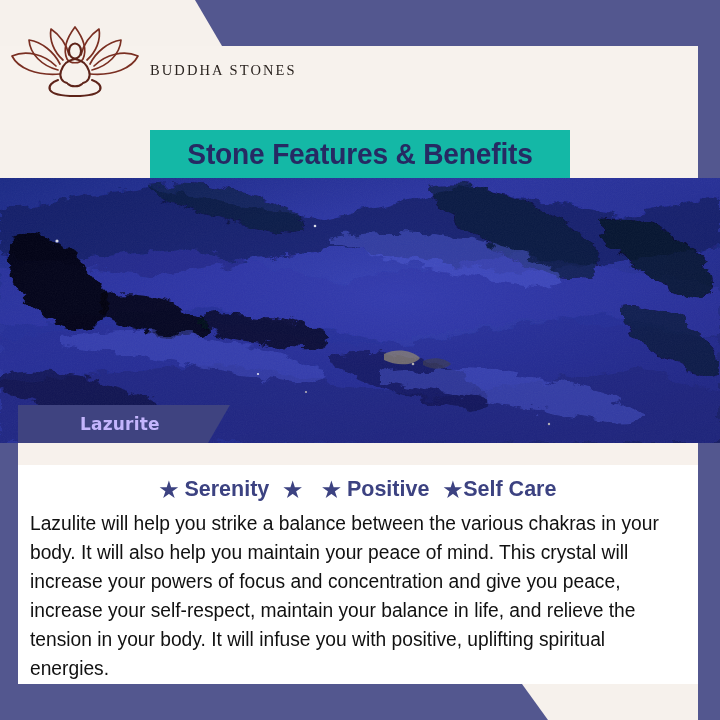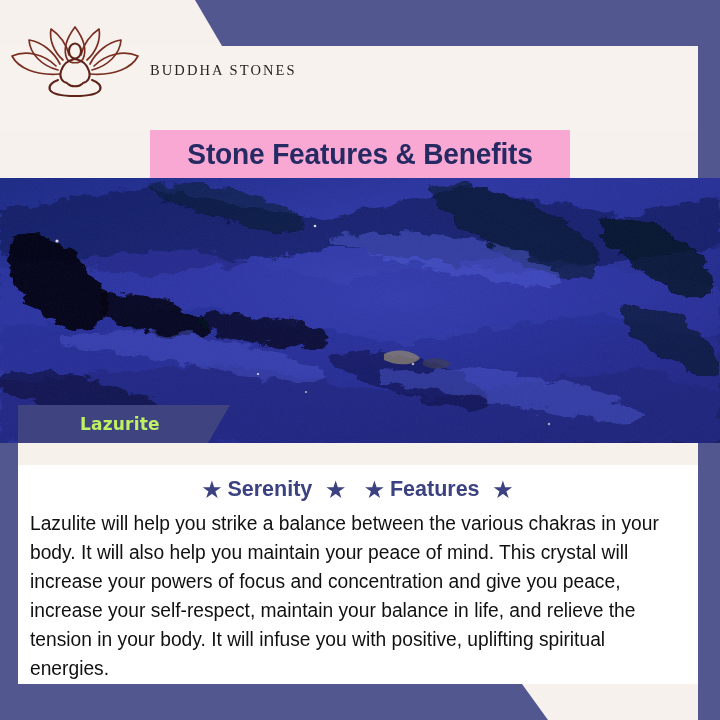--- a/index.html
+++ b/index.html
@@ -60,7 +60,7 @@
   .title-band {
     position:absolute; left:150px; top:130px;
     width:420px; height:48px;
-    background:#f9a8d4;
+    background:#14b8a6;
     display:flex; align-items:center; justify-content:center;
   }
   .title-text {

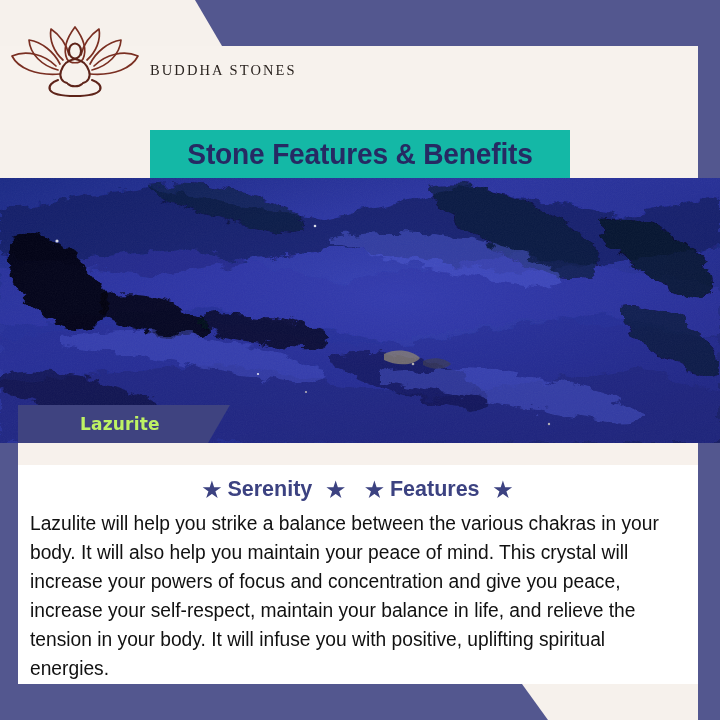--- a/index.html
+++ b/index.html
@@ -88,7 +88,7 @@
   }
   .stone-label span {
     font-family:"DejaVu Sans", sans-serif;
-    font-weight:bold; font-size:17px; color:#bef264;
+    font-weight:bold; font-size:17px; color:#c4b5fd;
     margin-left:62px; letter-spacing:0.2px;
   }
 

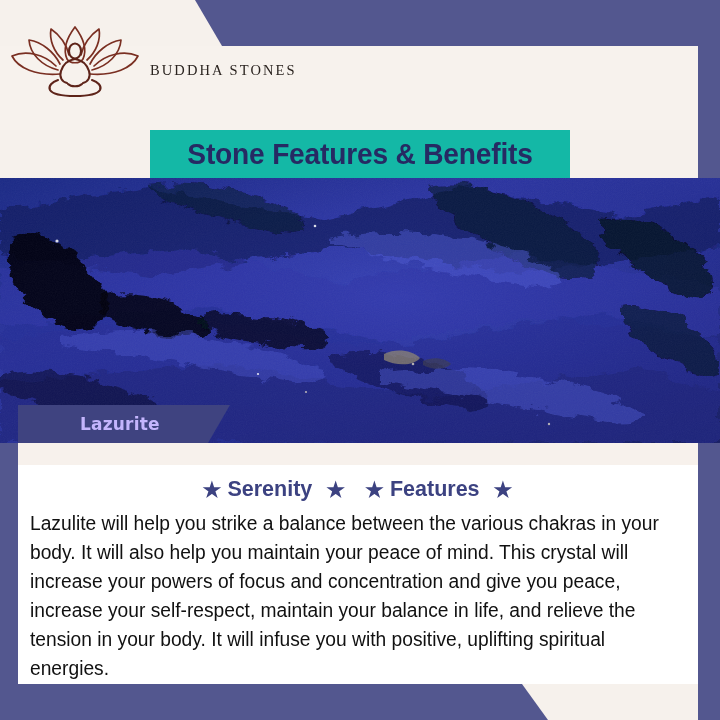--- a/index.html
+++ b/index.html
@@ -266,7 +266,7 @@
       </span>
       <span class="benefit">
         <span class="star">★</span>
-        <span>Features</span>
+        <span>Positive</span>
       </span>
       <span class="benefit tight">
         <span class="star">★</span>

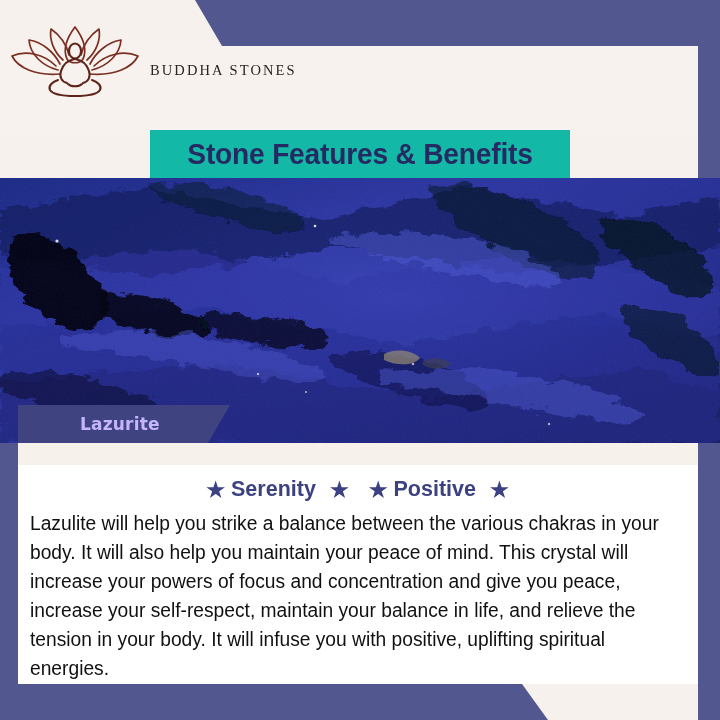--- a/index.html
+++ b/index.html
@@ -270,6 +270,7 @@
       </span>
       <span class="benefit tight">
         <span class="star">★</span>
+        <span>Self Care</span>
       </span>
     </div>
 

